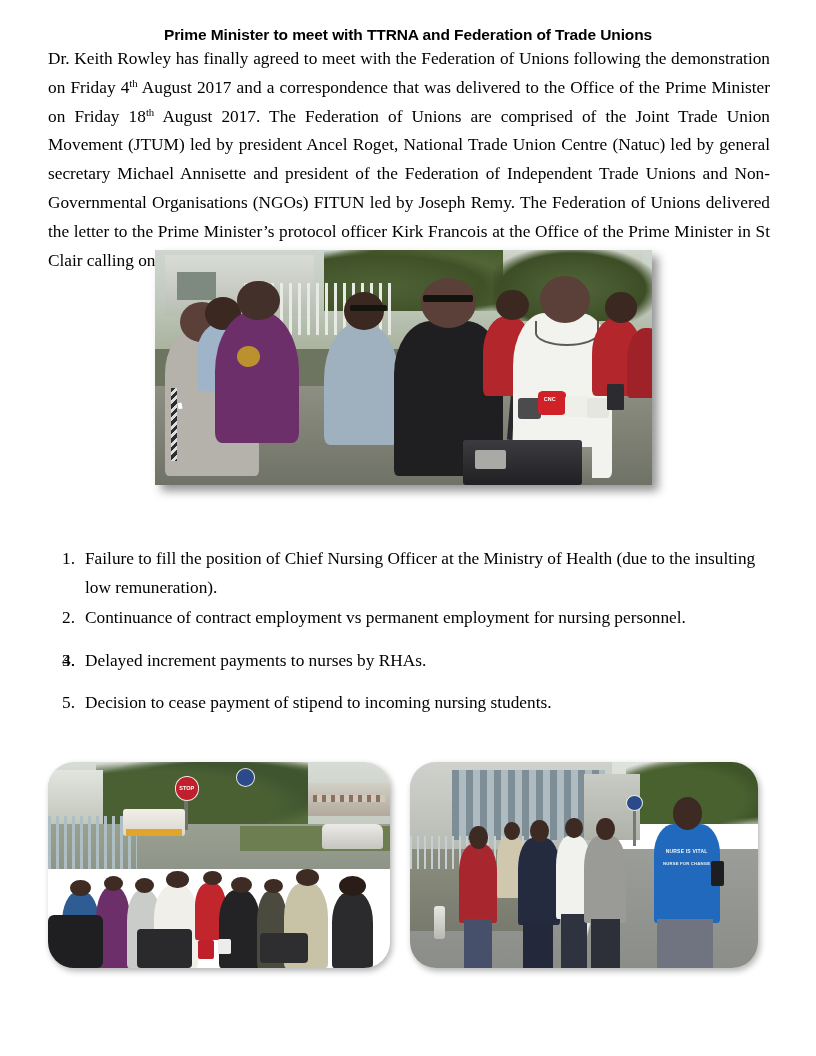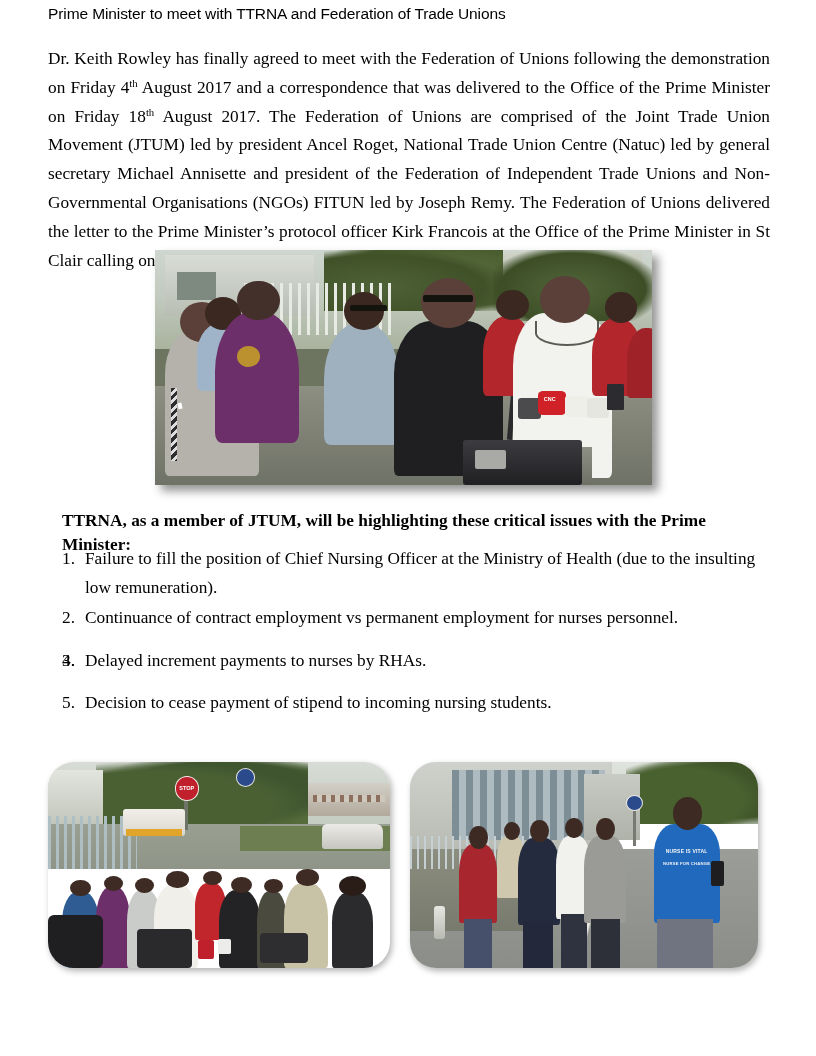--- a/index.html
+++ b/index.html
@@ -26,11 +26,11 @@
   .doc-title {
     position: absolute;
     left: 48px;
-    top: 4px;
+    top: 25px;
     width: 720px;
-    text-align: left;
+    text-align: center;
     font-family: "Liberation Sans", "DejaVu Sans", sans-serif;
-    font-weight: normal;
+    font-weight: bold;
     font-size: 15.5px;
     letter-spacing: -0.1px;
     line-height: 20px;

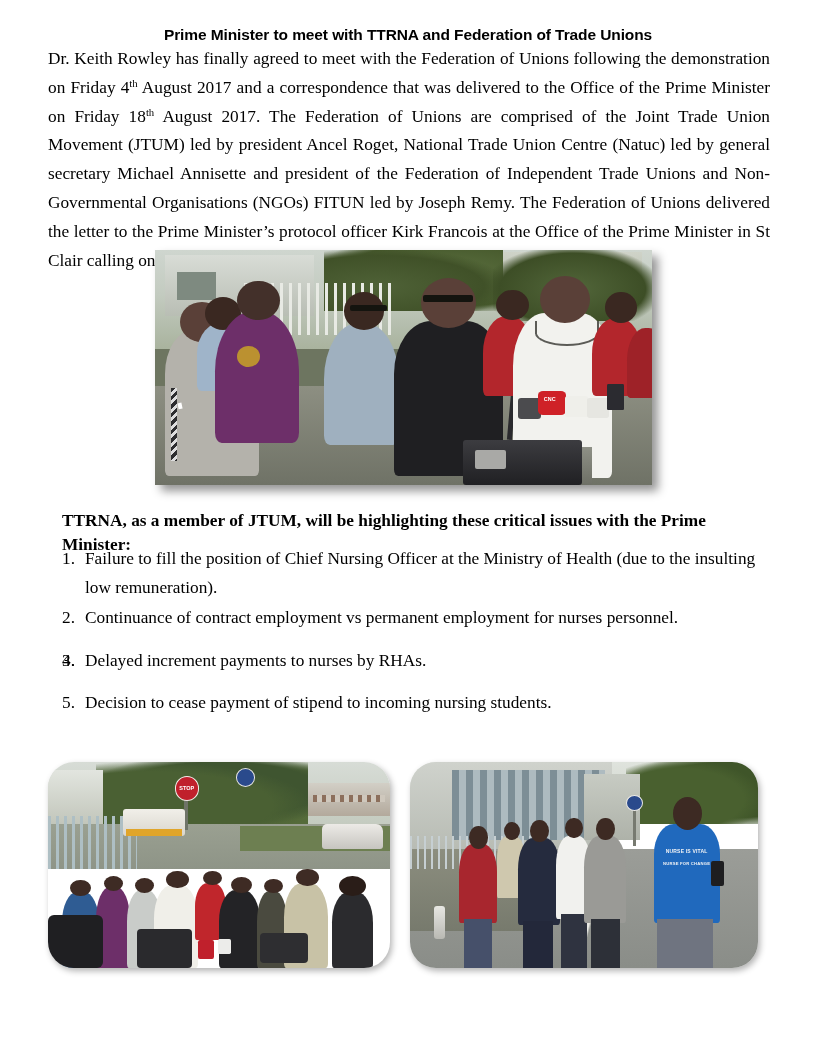--- a/index.html
+++ b/index.html
@@ -377,7 +377,6 @@
     </div>
   </div>
 
-  <div class="subhead">TTRNA, as a member of JTUM, will be highlighting these critical issues with the Prime Minister:</div>
 
   <div class="issues">
     <div class="issue">

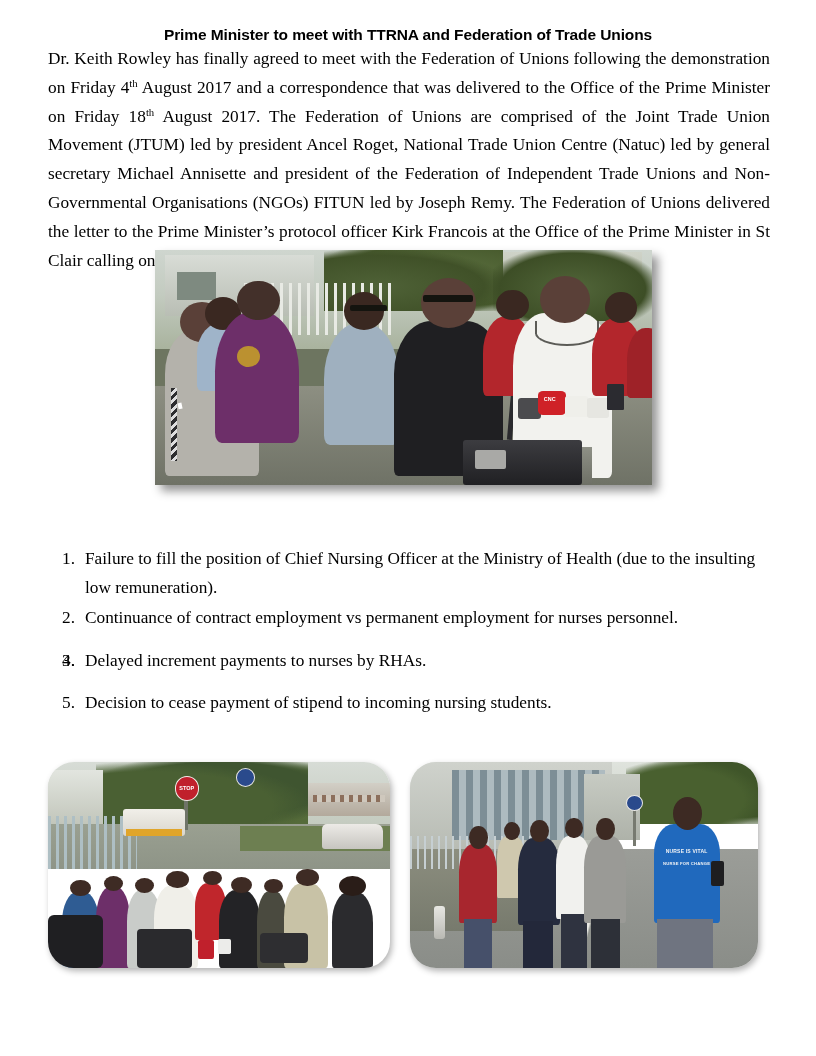--- a/index.html
+++ b/index.html
@@ -385,7 +385,7 @@
     </div>
     <div class="issue">
       <span class="num">2.</span>
-      <span>Continuance of contract employment vs permanent employment for nurses personnel.</span>
+      <span>Continuance of contract employment vs permanent employment for nursing personnel.</span>
     </div>
     <div class="issue spaced">
       <span class="num">3.</span>

